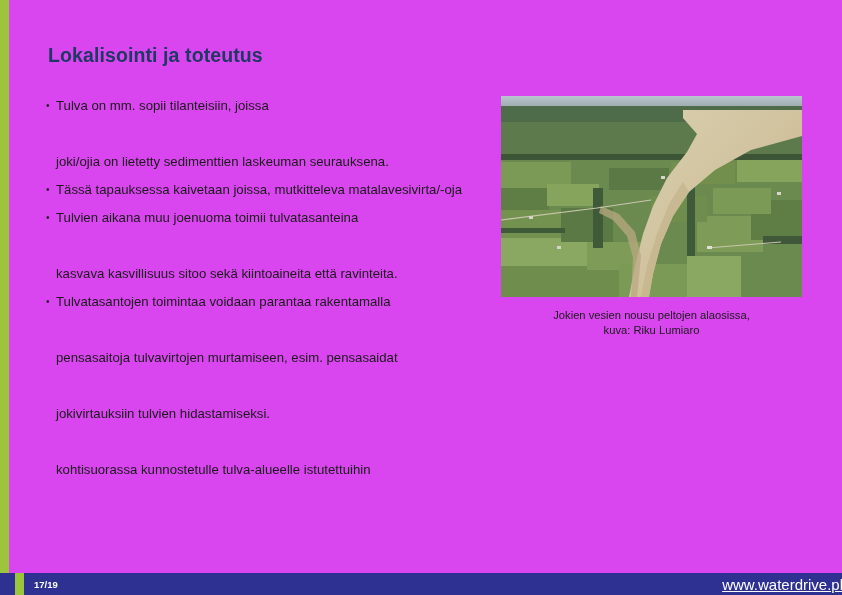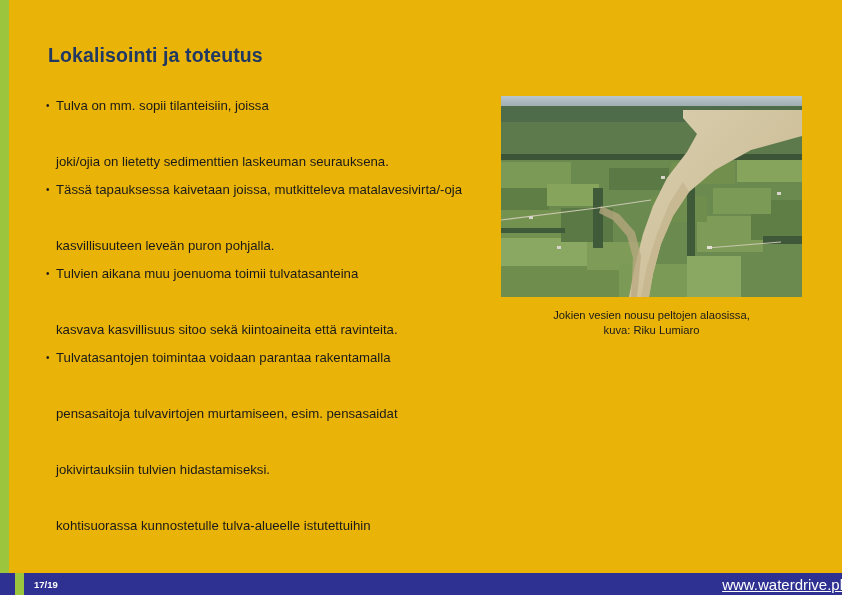--- a/index.html
+++ b/index.html
@@ -14,7 +14,7 @@
     position: relative;
     width: 842px;
     height: 595px;
-    background: #eab308;
+    background: #d946ef;
     overflow: hidden;
     box-sizing: border-box;
   }

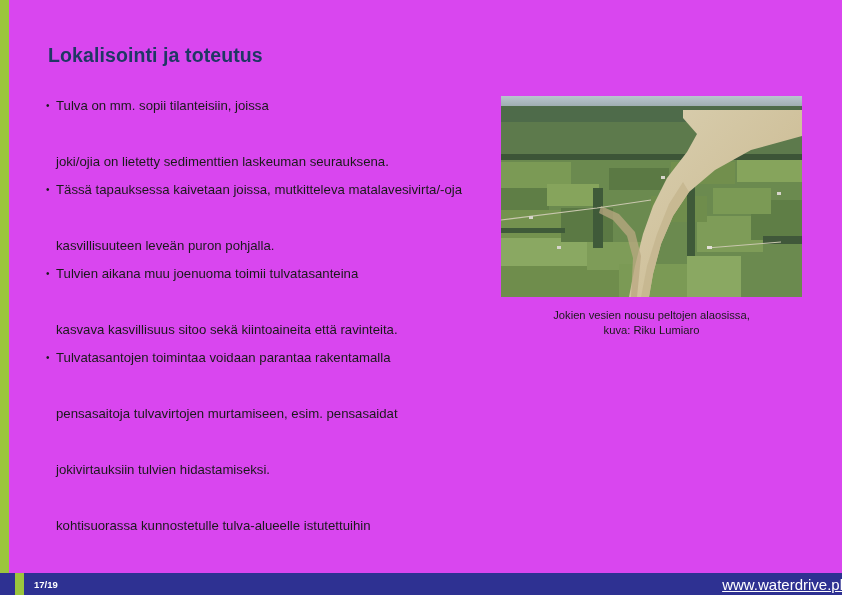--- a/index.html
+++ b/index.html
@@ -144,7 +144,6 @@
         <span class="bullet-dot">•</span>
         <span class="bullet-text">Tässä tapauksessa kaivetaan joissa, mutkitteleva matalavesivirta/-oja</span>
       </div>
-      <div class="cont-line">kasvillisuuteen leveän puron pohjalla.</div>
     </div>
 
     <div class="bullet-item">

